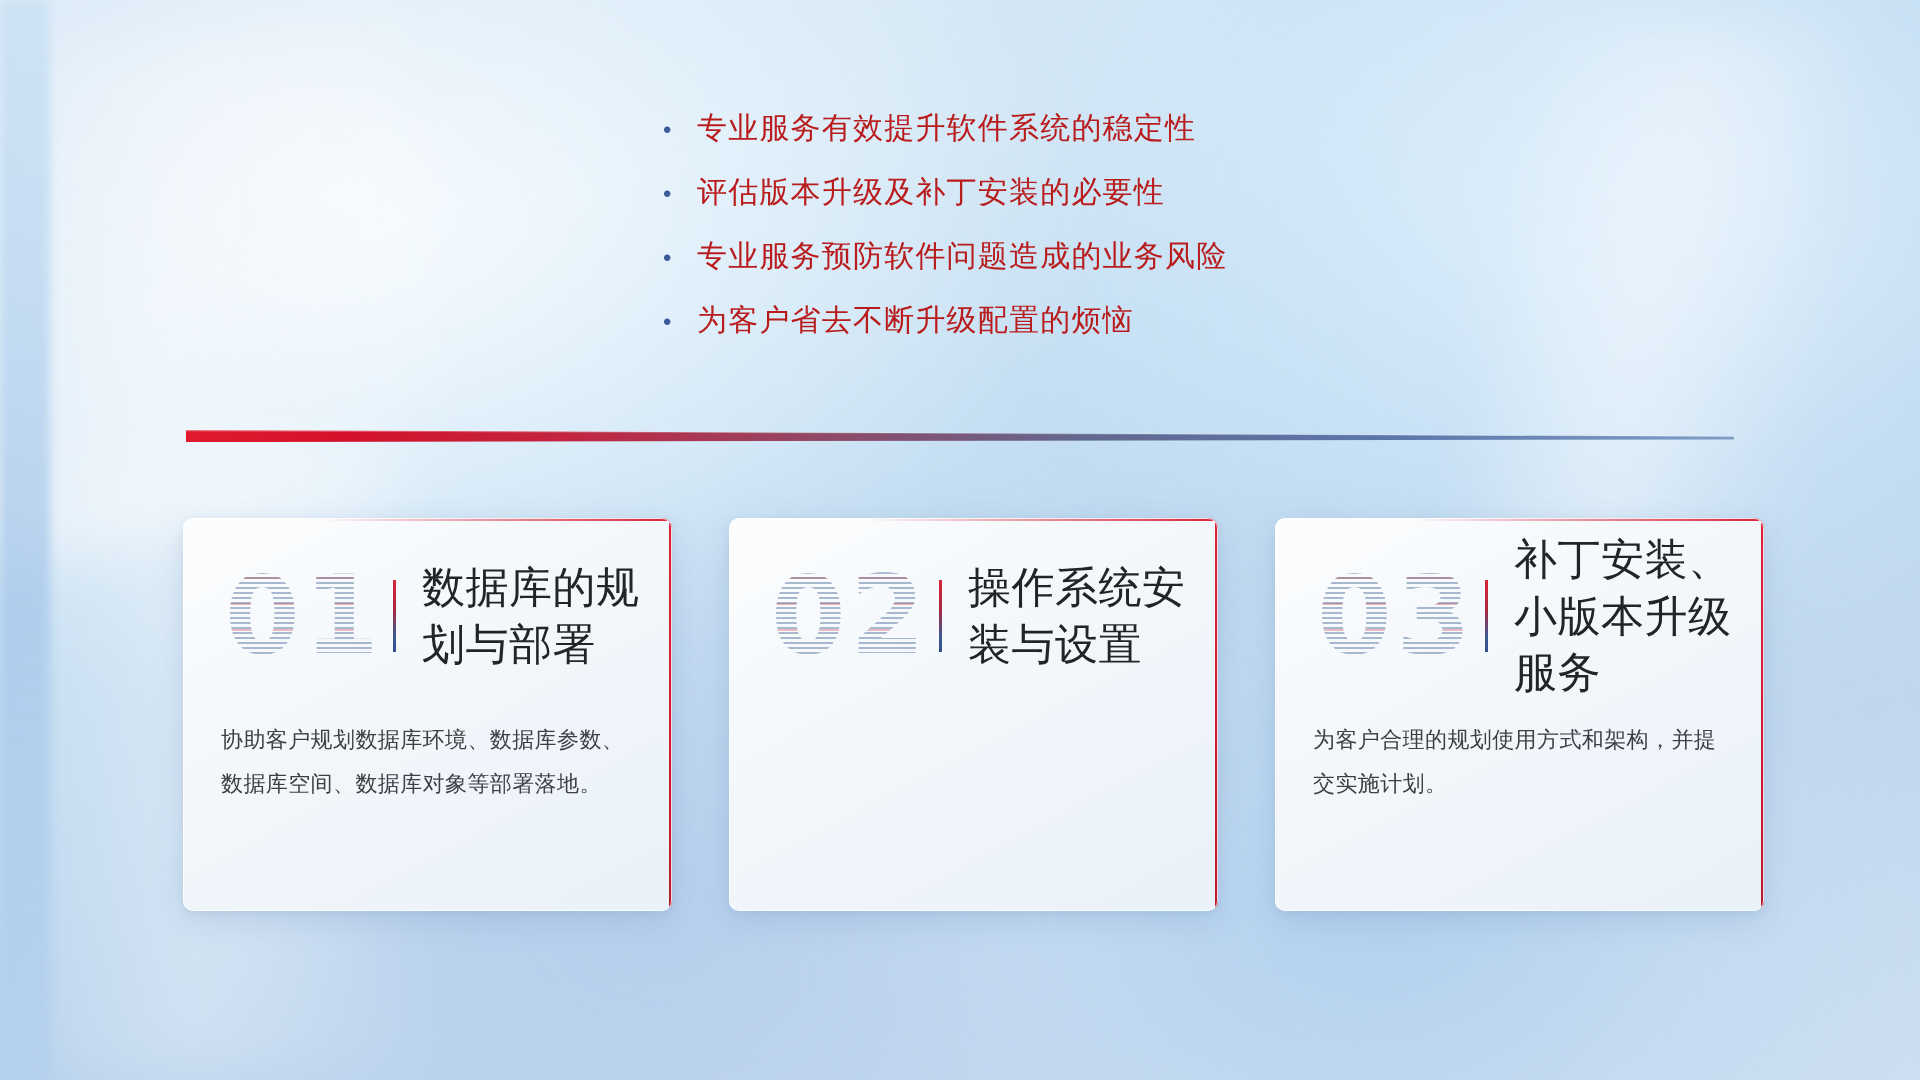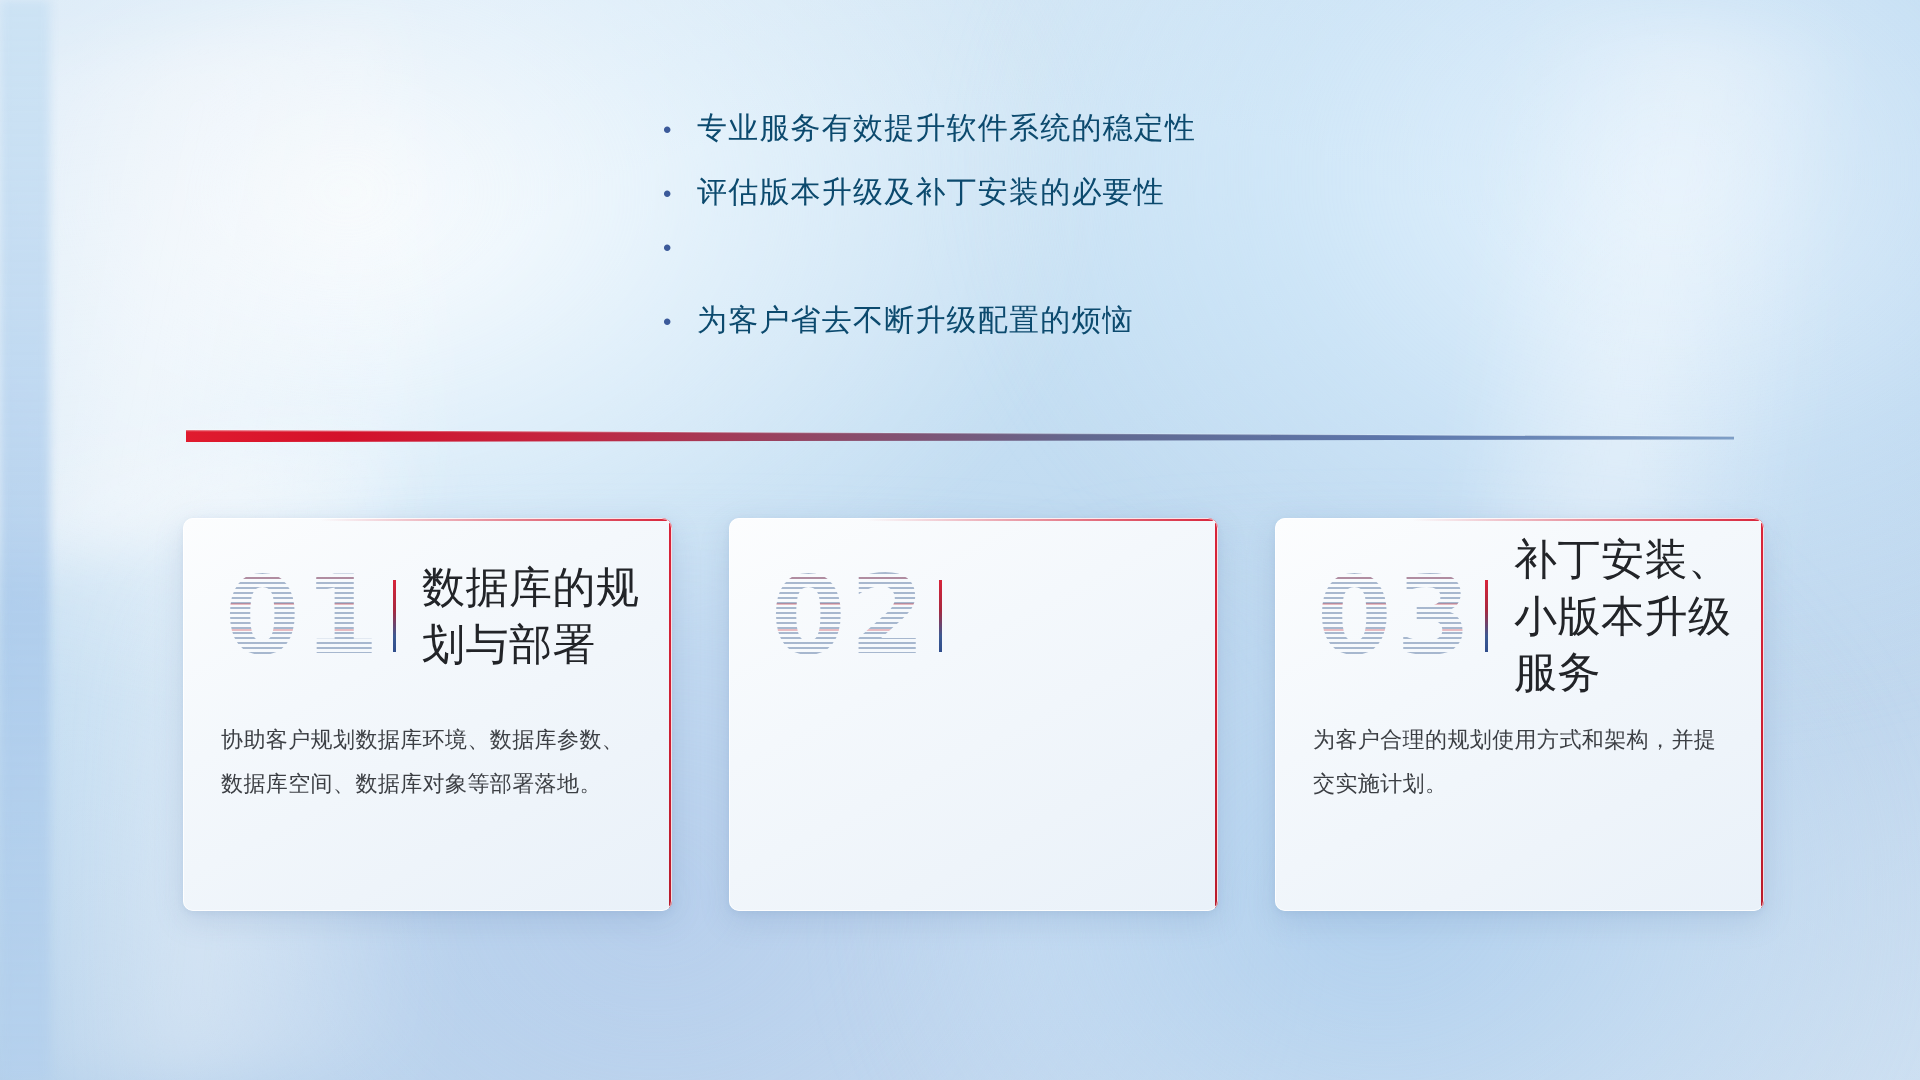--- a/index.html
+++ b/index.html
@@ -77,7 +77,7 @@
   }
   .bullet-text {
     font-size:30px; letter-spacing:1.2px;
-    color:#0c4a6e; font-weight:400;
+    color:#b91c1c; font-weight:400;
     white-space:nowrap;
   }
 

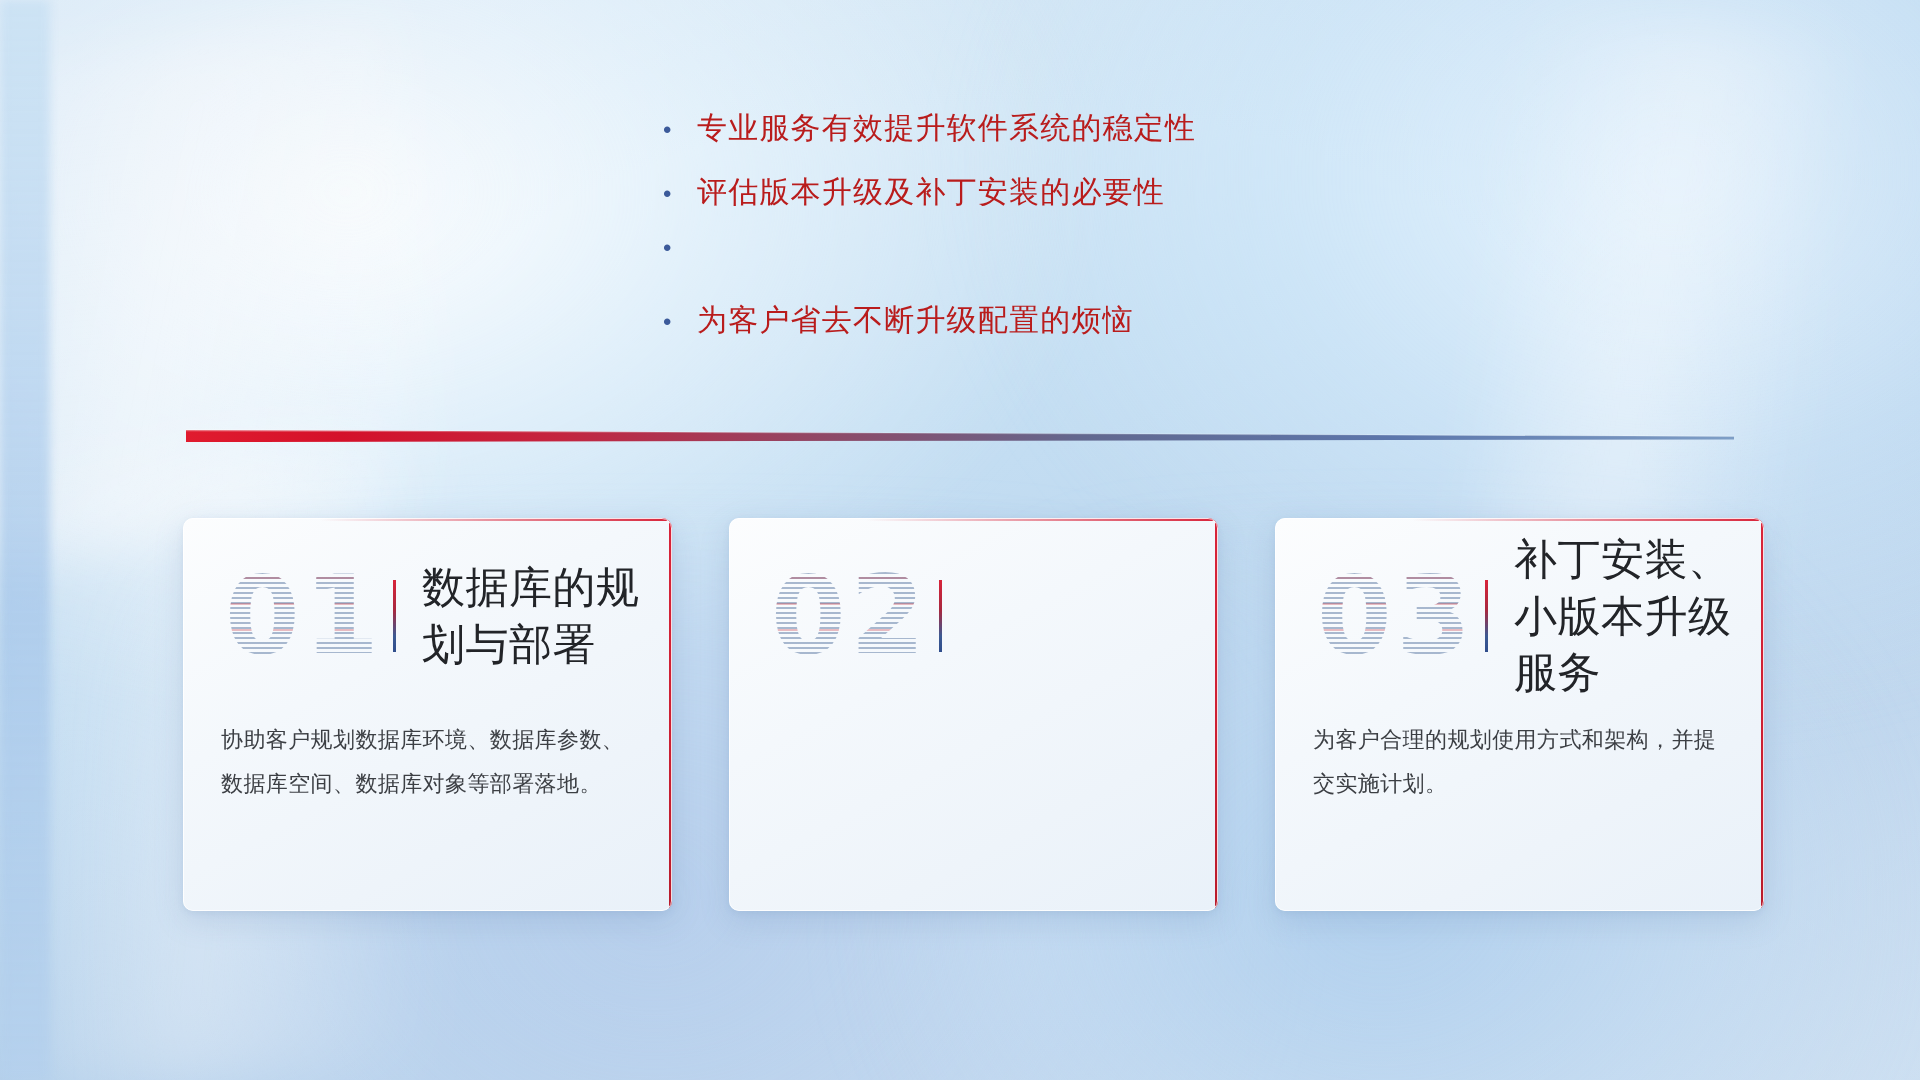--- a/index.html
+++ b/index.html
@@ -205,6 +205,7 @@
 
   <div class="bullet-row">
     <span class="bullet-dot">•</span>
+    <span class="bullet-text">专业服务预防软件问题造成的业务风险</span>
   </div>
 
   <div class="bullet-row">

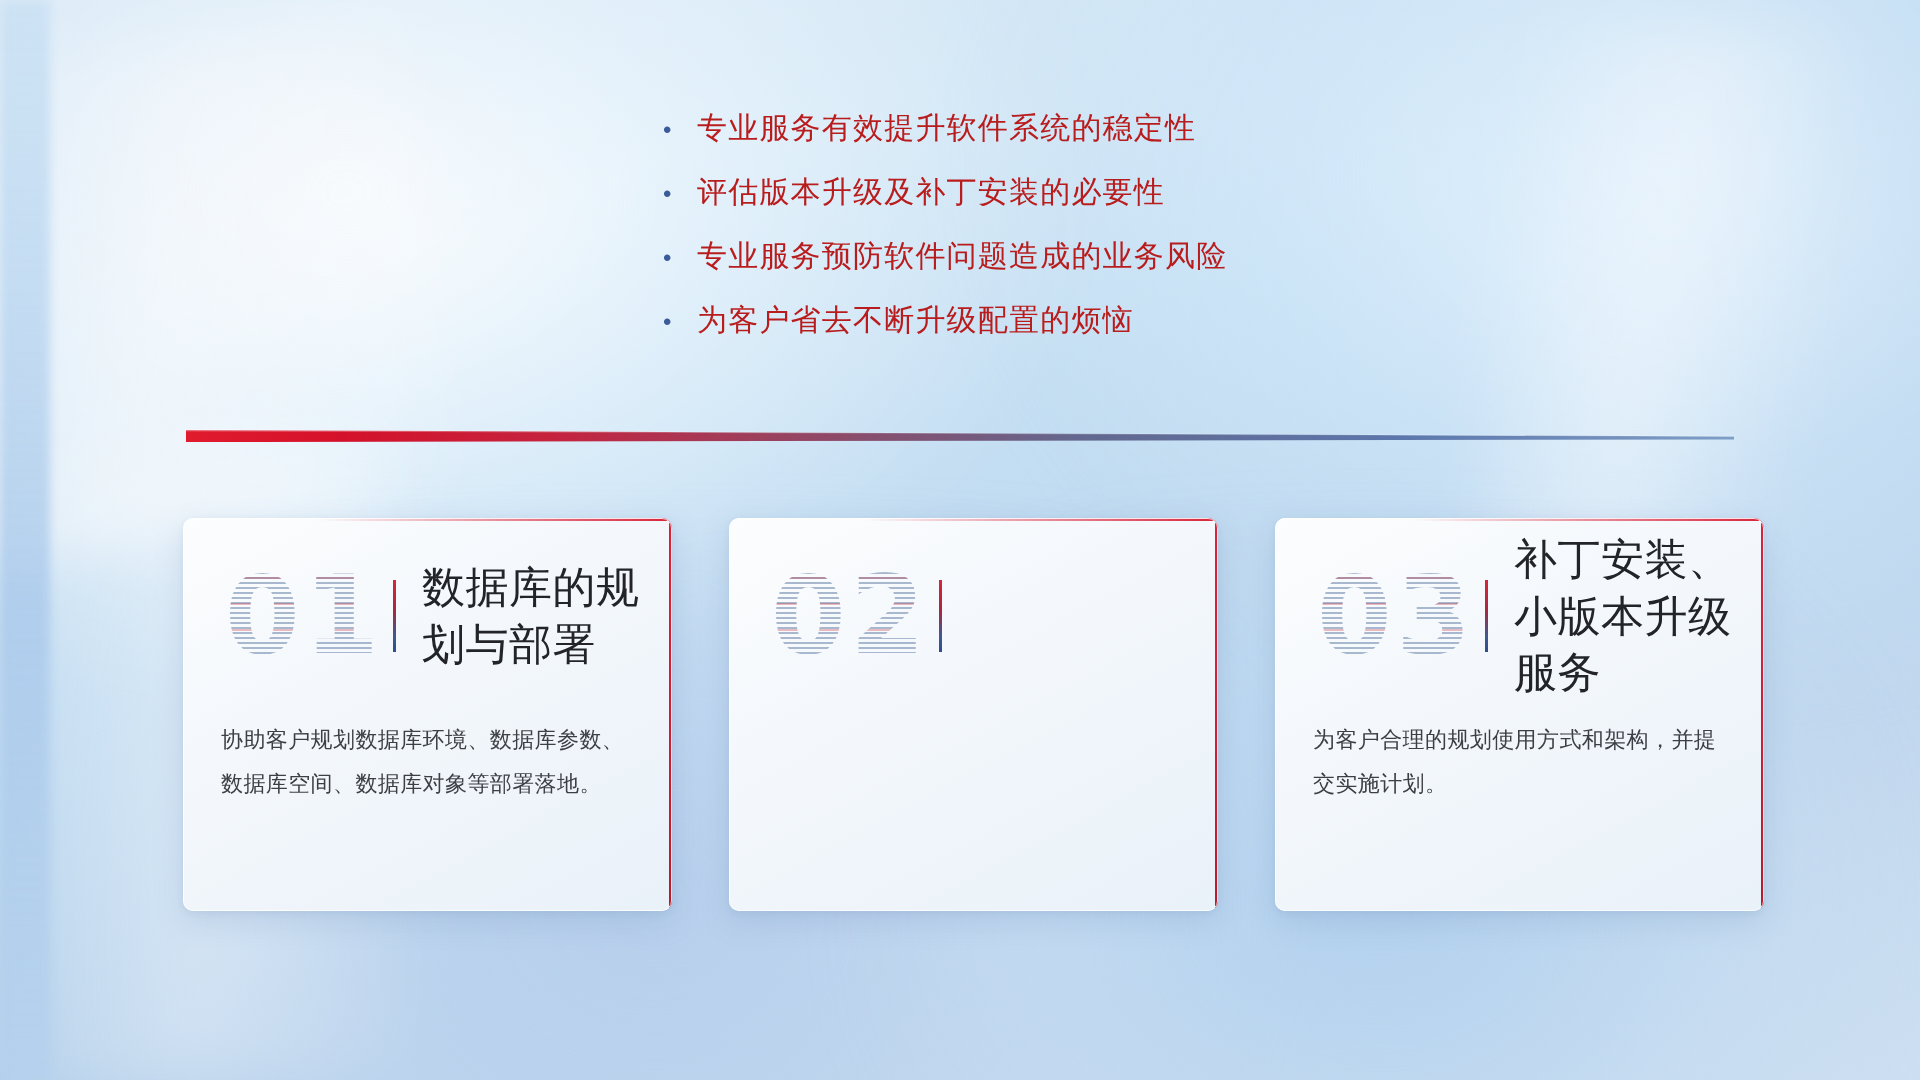--- a/index.html
+++ b/index.html
@@ -263,6 +263,7 @@
         <span class="num-glyph-tint">02</span>
       </div>
       <div class="card-divider"></div>
+      <div class="card-title">操作系统安装与设置</div>
     </div>
   </div>
 

